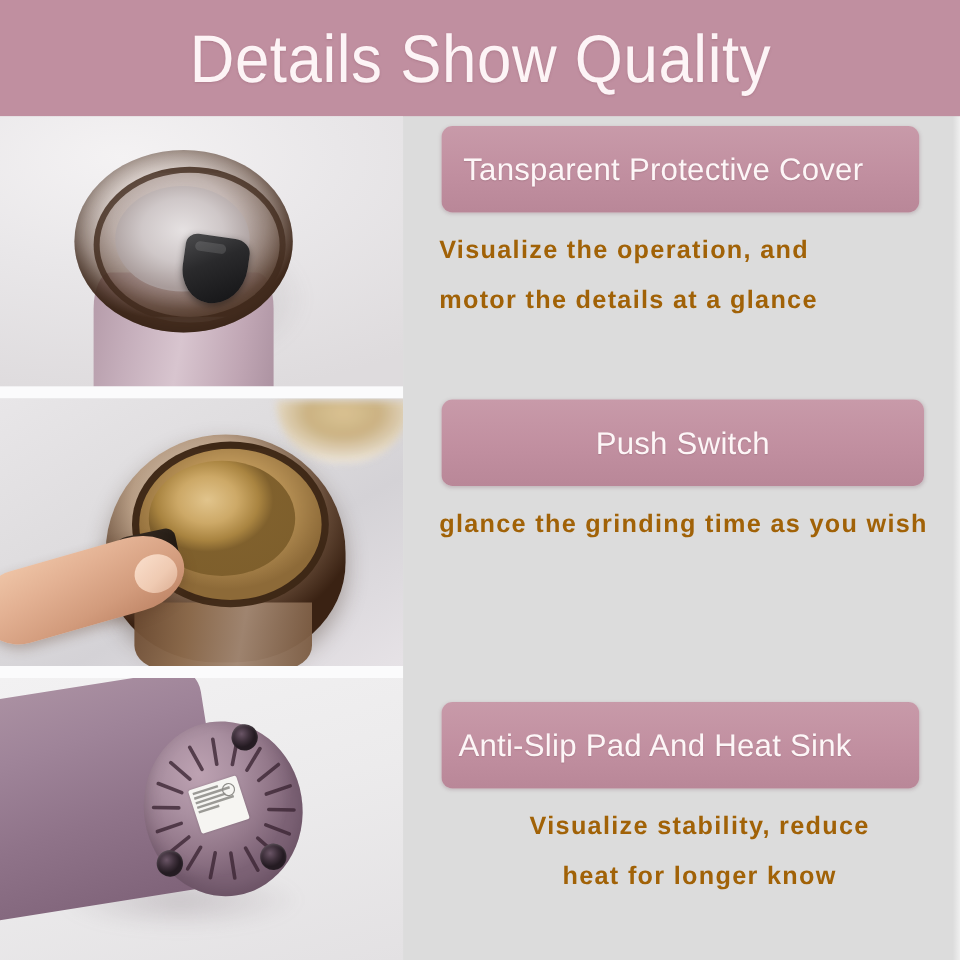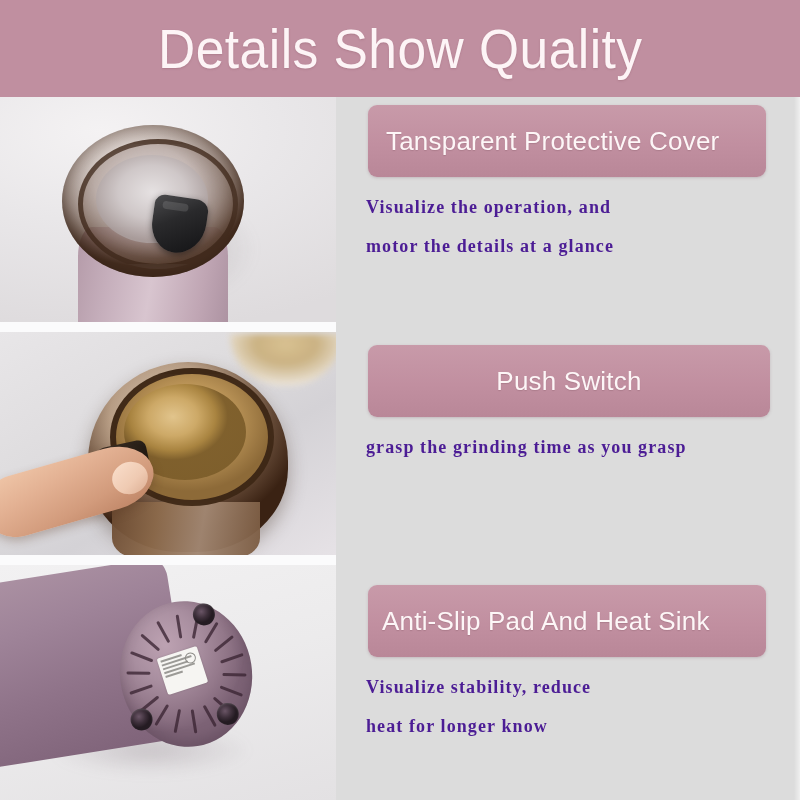--- a/index.html
+++ b/index.html
@@ -323,9 +323,9 @@
   .desc {
     margin-left: 30px;
     margin-top: 20px;
-    color: #4c1d95;
-    font-family: Liberation Serif, serif;
-    font-size: 18px;
+    color: #a16207;
+    font-family: Liberation Sans, sans-serif;
+    font-size: 21px;
     font-weight: 700;
     letter-spacing: 1.1px;
   }

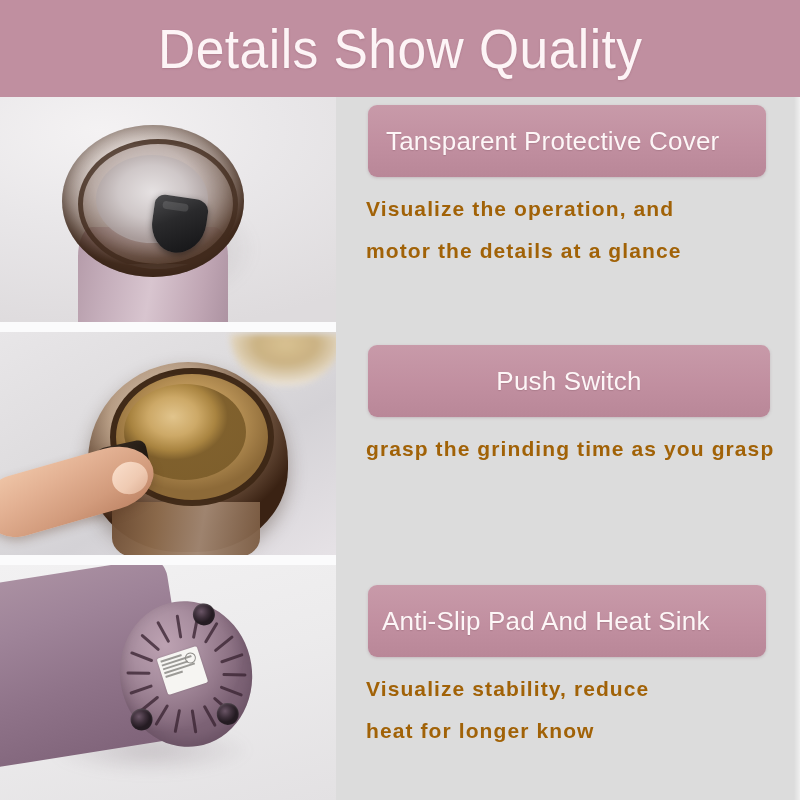--- a/index.html
+++ b/index.html
@@ -293,7 +293,7 @@
   }
   .feature { position: absolute; left: 0; width: 464px; }
   .feature-1 { top: 8px; }
-  .feature-2 { top: 248px; }
+  .feature-2 { top: 236px; }
   .feature-3 { top: 488px; }
 
   .pill {

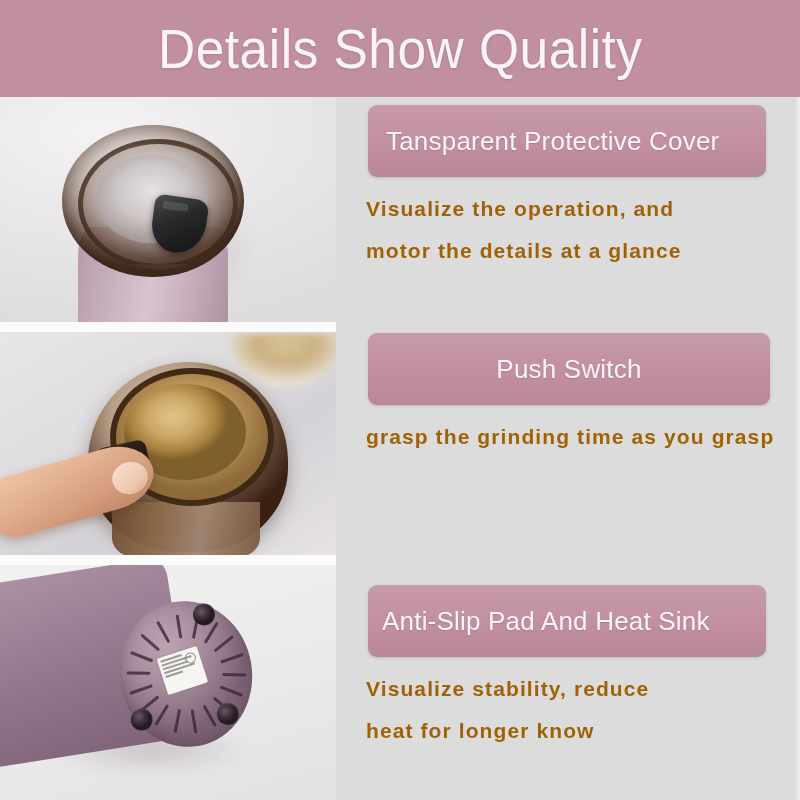--- a/index.html
+++ b/index.html
@@ -441,7 +441,7 @@
         <span class="pill-label">Push Switch</span>
       </div>
       <div class="desc">
-        <div class="desc-line">grasp the grinding time as you grasp</div>
+        <div class="desc-line">glance the grinding time as you wish</div>
       </div>
     </div>
 

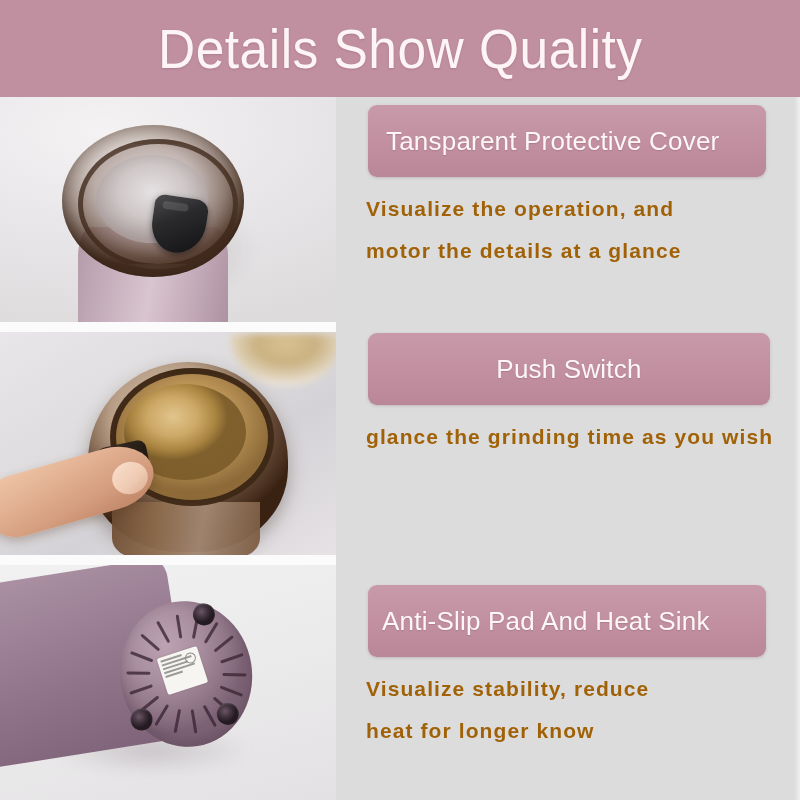--- a/index.html
+++ b/index.html
@@ -294,7 +294,7 @@
   .feature { position: absolute; left: 0; width: 464px; }
   .feature-1 { top: 8px; }
   .feature-2 { top: 236px; }
-  .feature-3 { top: 488px; }
+  .feature-3 { top: 488px; text-align: center; }
 
   .pill {
     position: relative;

